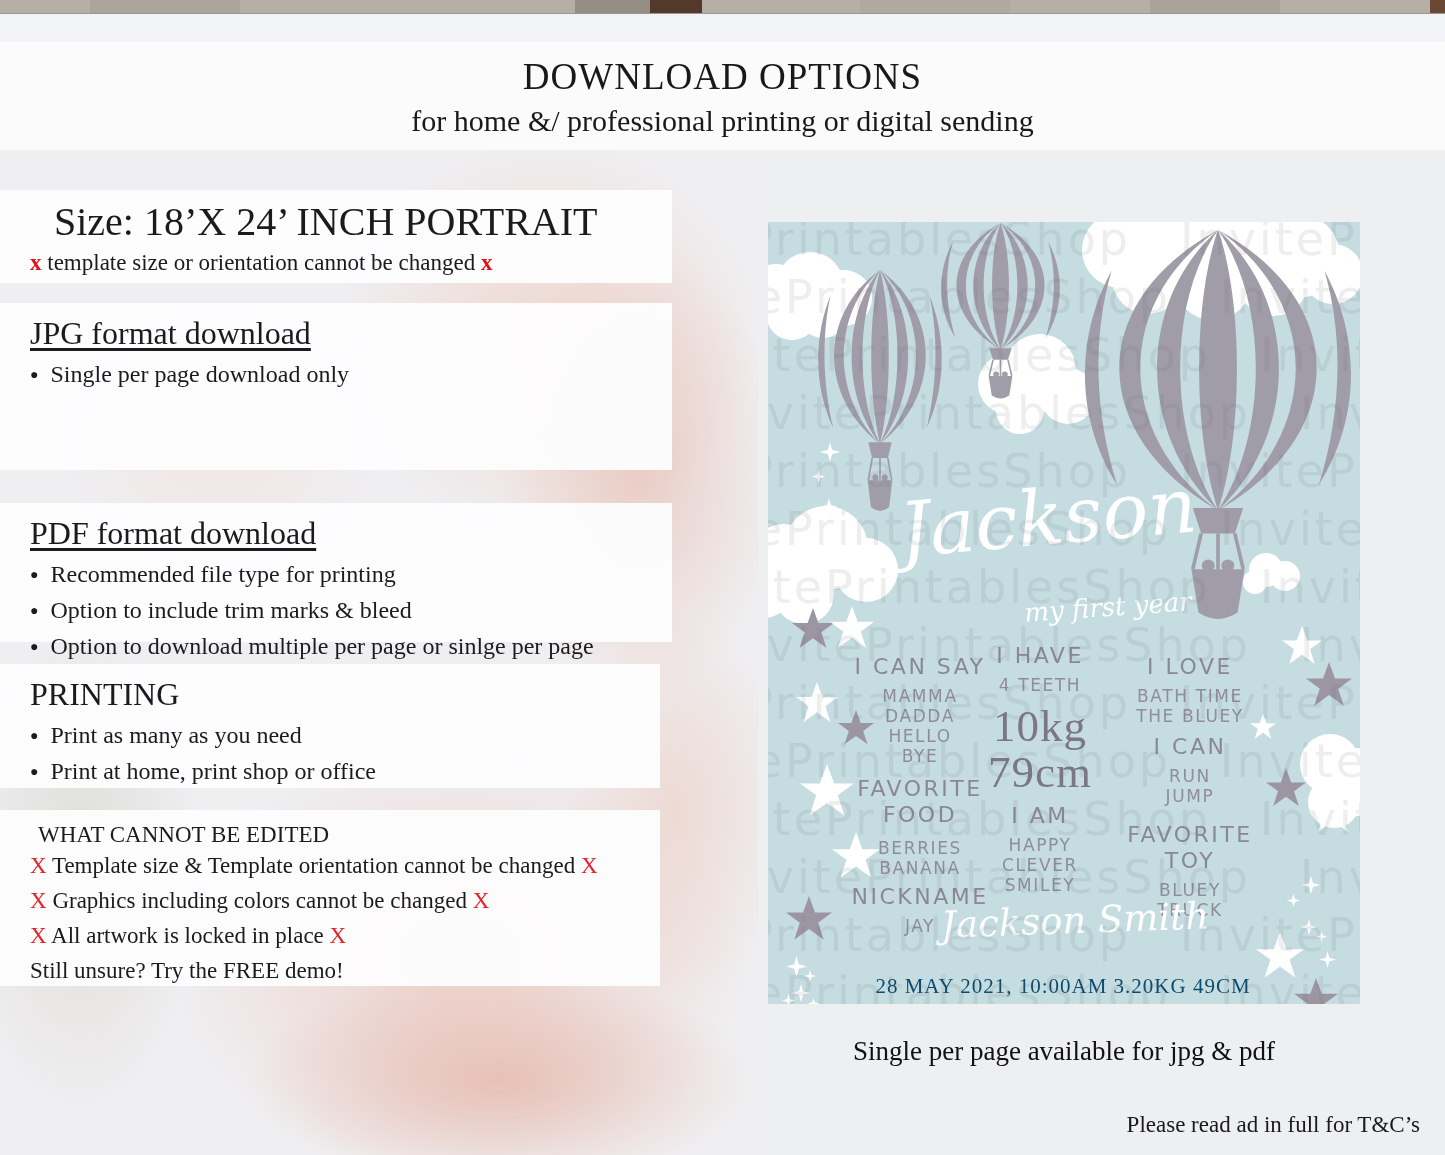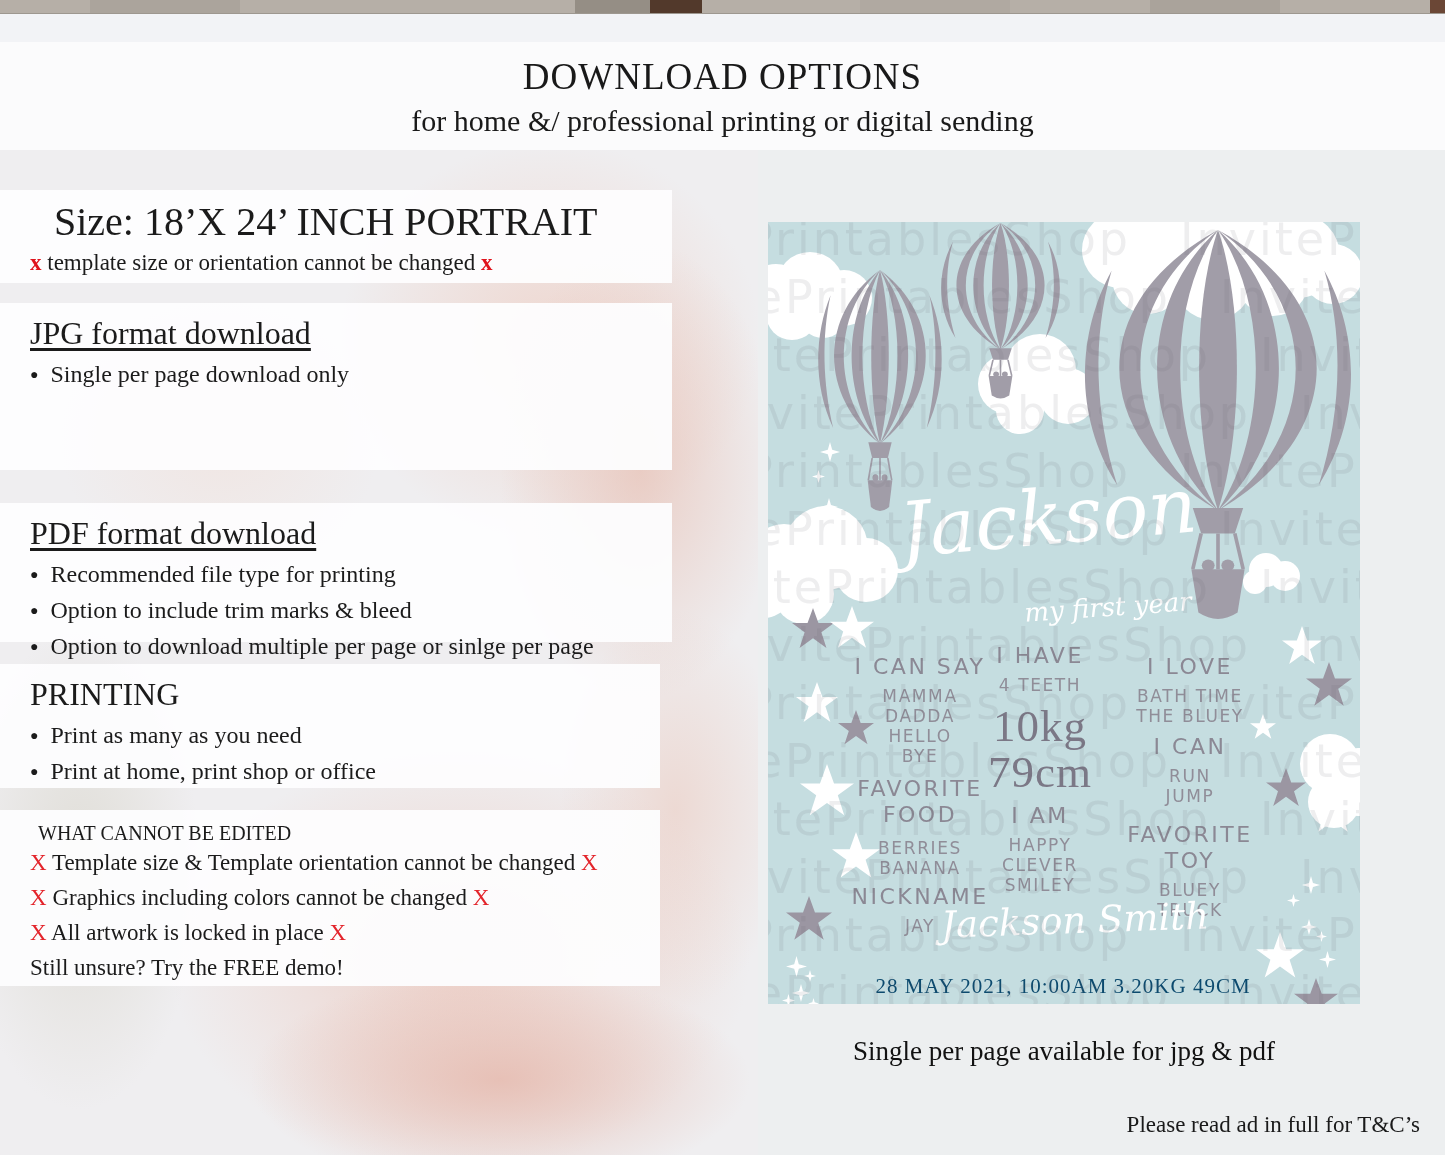--- a/index.html
+++ b/index.html
@@ -36,7 +36,7 @@
   .bar li::before{content:"\25CF";font-size:14px;margin-right:12px;position:relative;top:-3px}
   .edit-line{font-size:23px;line-height:35px;padding-left:30px}
   .redx{color:#e3242b}
-  #bar-edit h3{padding-left:38px;font-size:20px}
+  #bar-edit h3{padding-left:38px;font-size:23px}
 
   
   .poster{position:absolute;left:768px;top:72px;width:592px;height:782px;background:#c5dde0;overflow:hidden}

